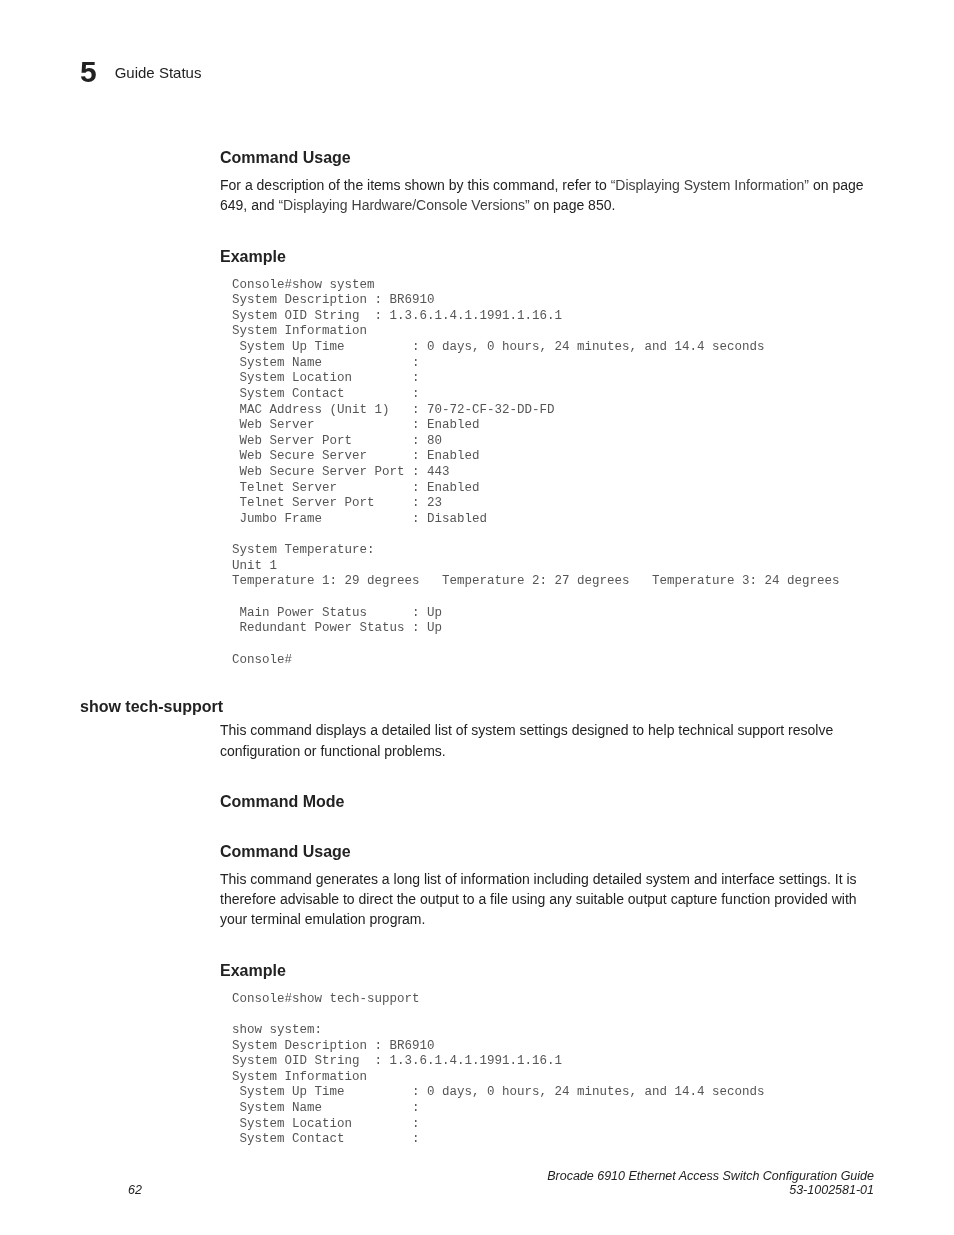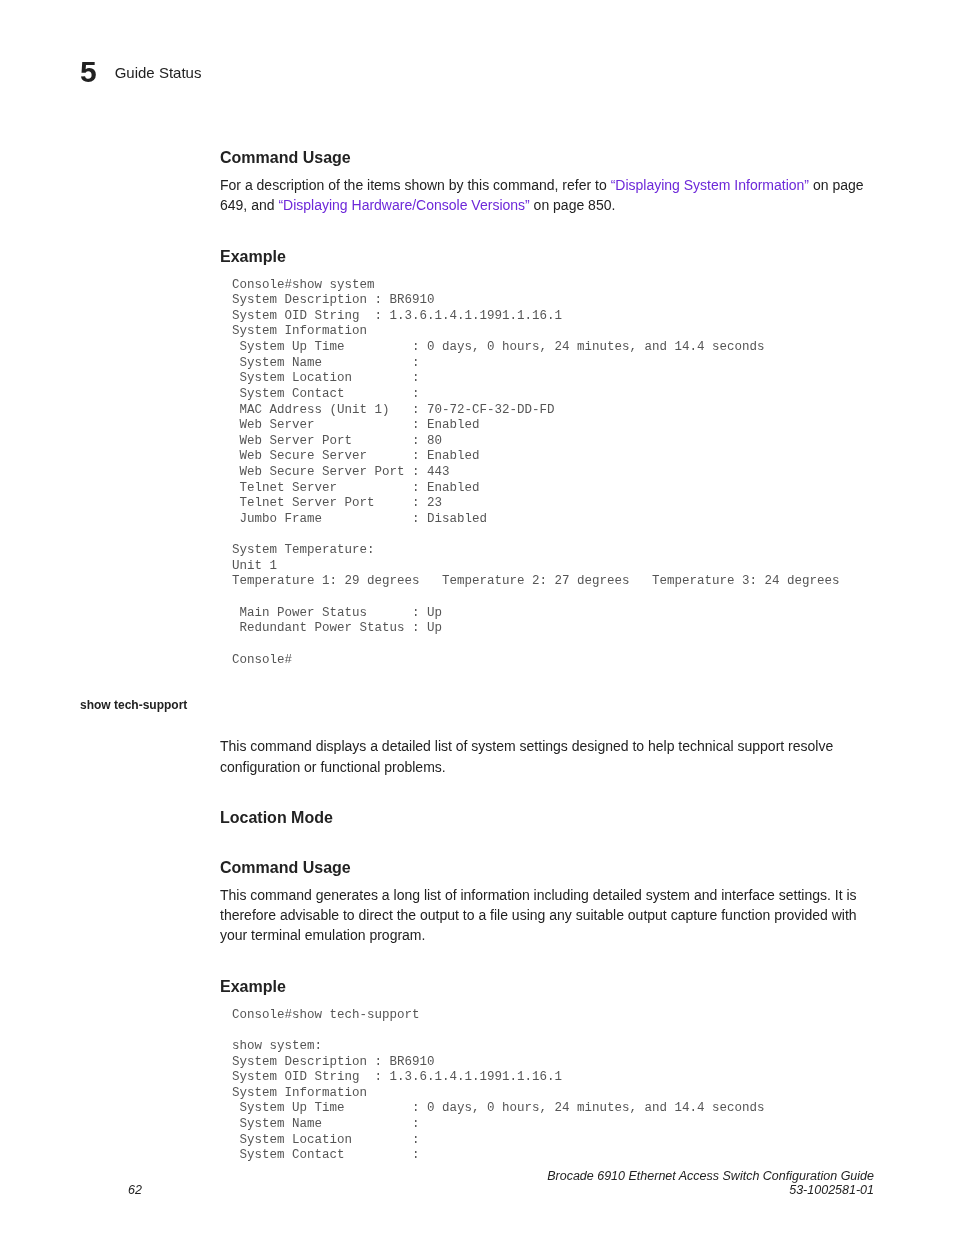--- a/index.html
+++ b/index.html
@@ -44,7 +44,7 @@
     line-height: 1.45;
   }
   .link {
-    color: #6d28d9;
+    color: #404040;
   }
   .code-block {
     font-family: "Courier New", Courier, monospace;

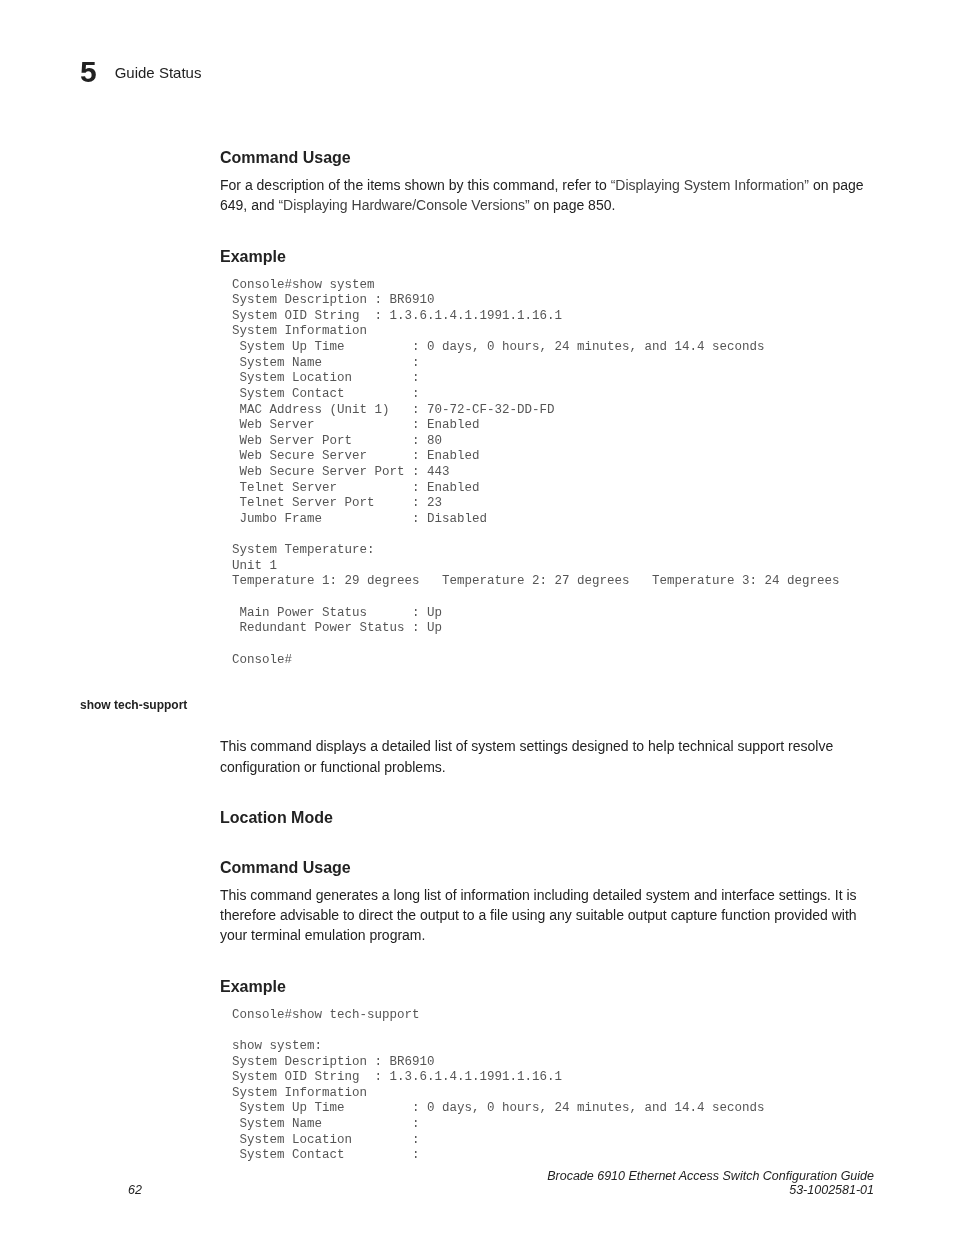--- a/index.html
+++ b/index.html
@@ -56,9 +56,9 @@
   }
   .left-label {
     font-weight: bold;
-    font-size: 12px;
+    font-size: 16px;
     margin-top: 30px;
-    margin-bottom: 24px;
+    margin-bottom: 4px;
   }
   .footer {
     position: absolute;

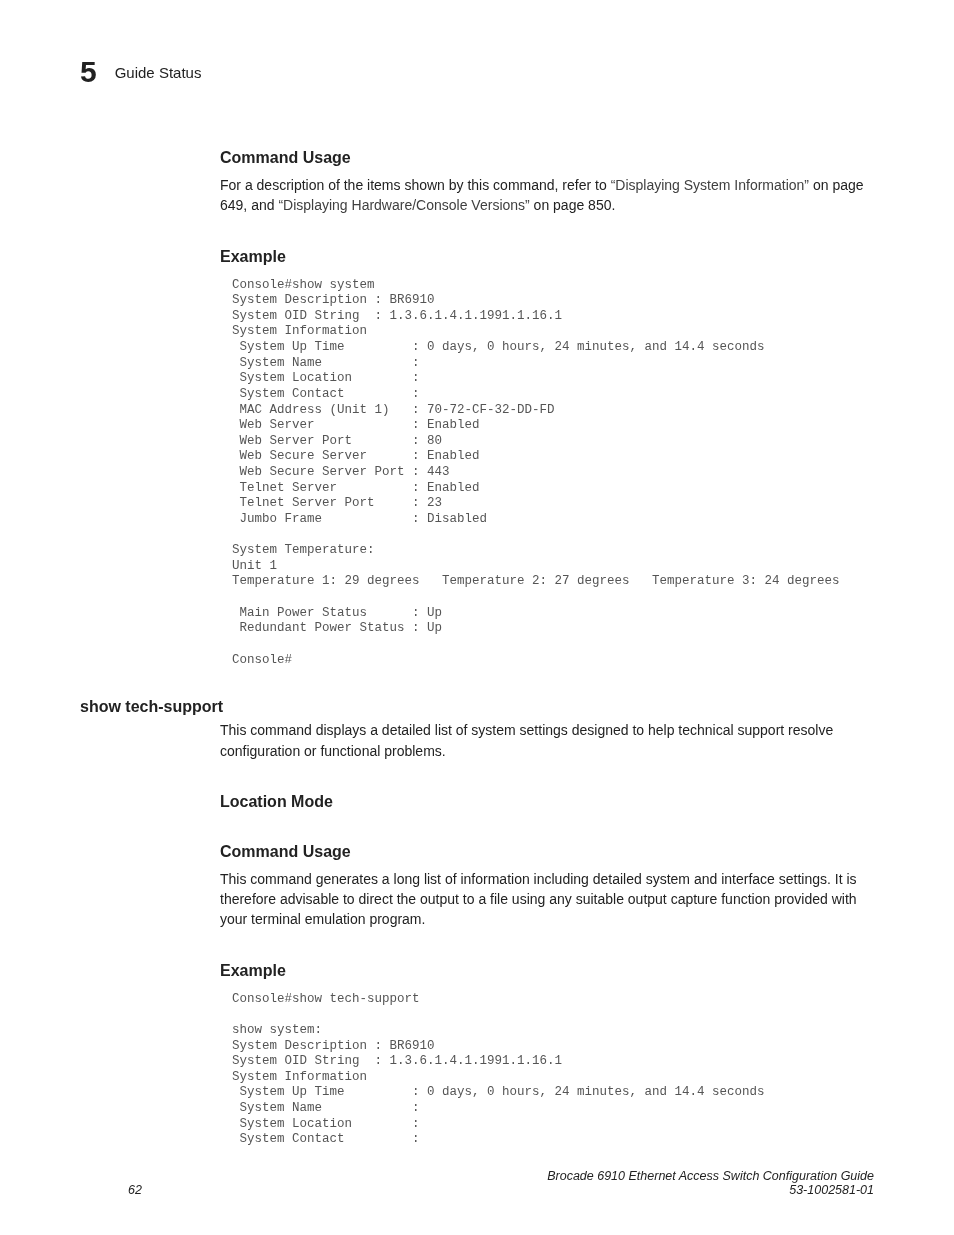--- a/index.html
+++ b/index.html
@@ -130,7 +130,7 @@
   <div class="body-indent">
     <p>This command displays a detailed list of system settings designed to help technical support resolve configuration or functional problems.</p>
 
-    <div class="section-heading">Location Mode</div>
+    <div class="section-heading">Command Mode</div>
 
     <div class="section-heading">Command Usage</div>
     <p>This command generates a long list of information including detailed system and interface settings. It is therefore advisable to direct the output to a file using any suitable output capture function provided with your terminal emulation program.</p>

